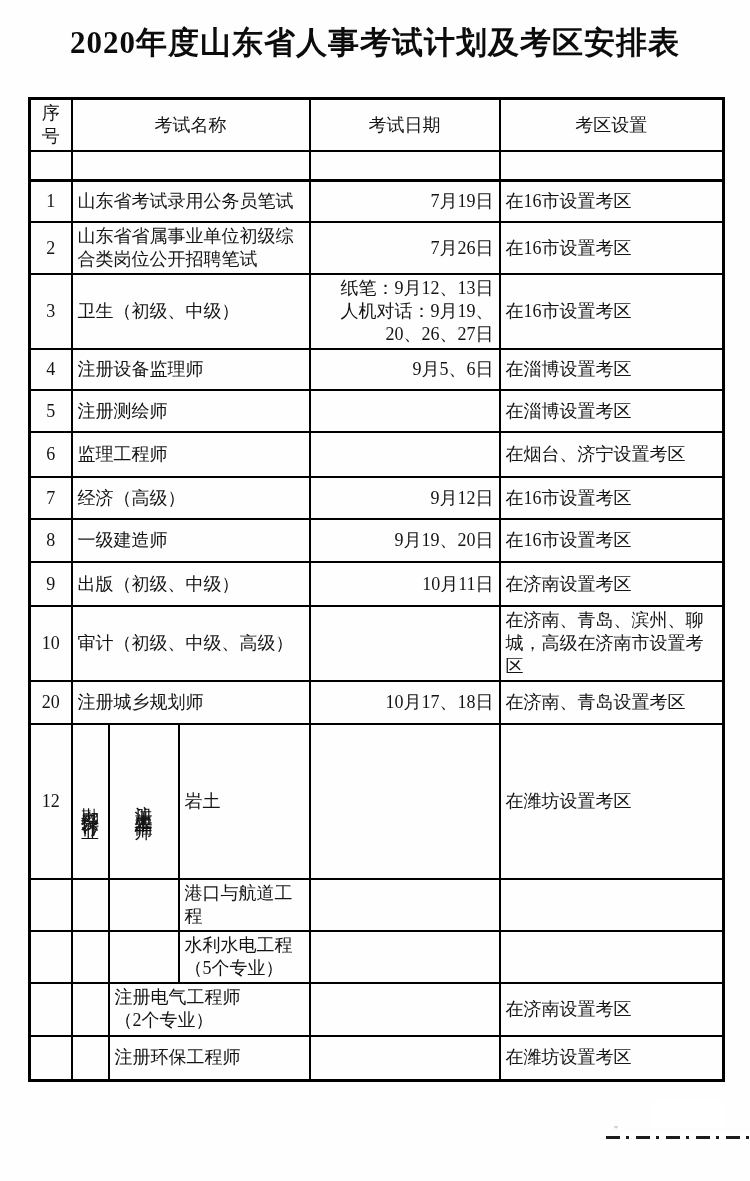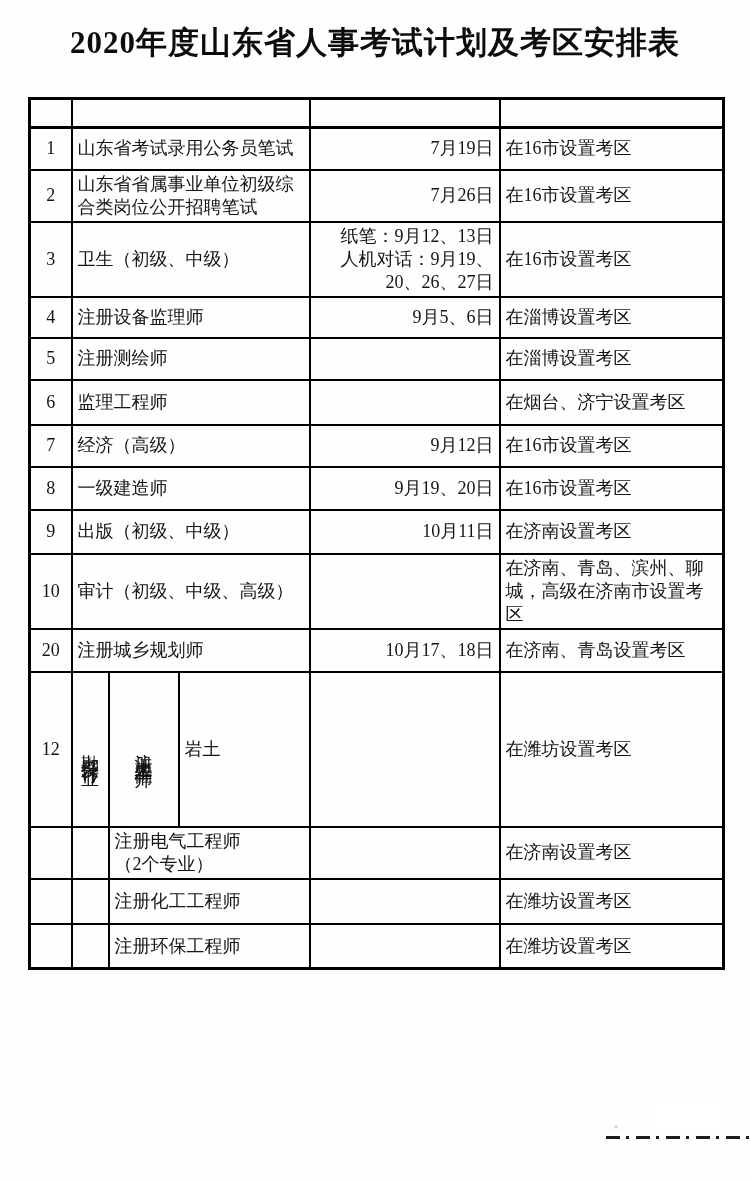--- a/index.html
+++ b/index.html
@@ -104,6 +104,12 @@
     </colgroup>
 
     <tbody>
+        <tr class="hdr" style="height:48px">
+      <td>序号</td>
+      <td colspan="3">考试名称</td>
+      <td>考试日期</td>
+      <td>考区设置</td>
+    </tr>
 
     <tr class="sep" style="height:29px">
       <td class="c-no"></td>

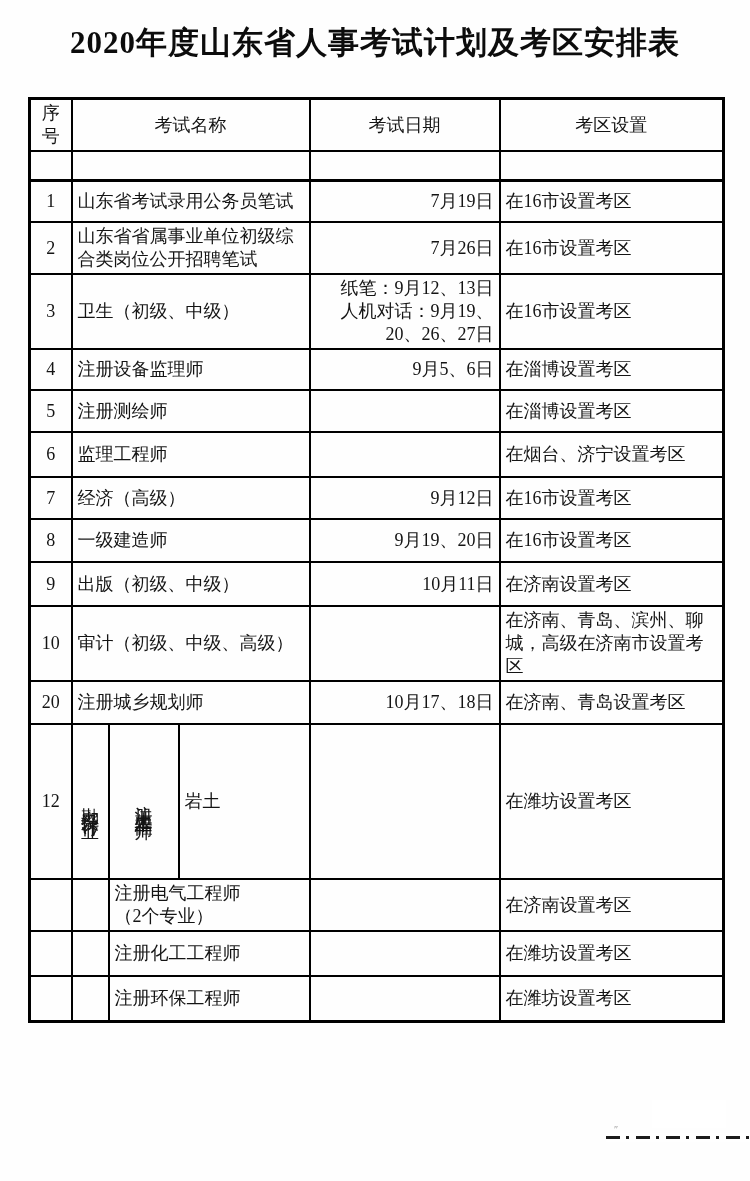--- a/index.html
+++ b/index.html
@@ -205,6 +205,14 @@
       <td class="c-region">在潍坊设置考区</td>
     </tr>
 
+    <tr style="height:50px">
+      <td class="c-no"></td>
+      <td></td>
+      <td></td>
+      <td>港口与航道工程</td>
+      <td class="c-date"></td>
+      <td class="c-region"></td>
+    </tr>
 
 
 

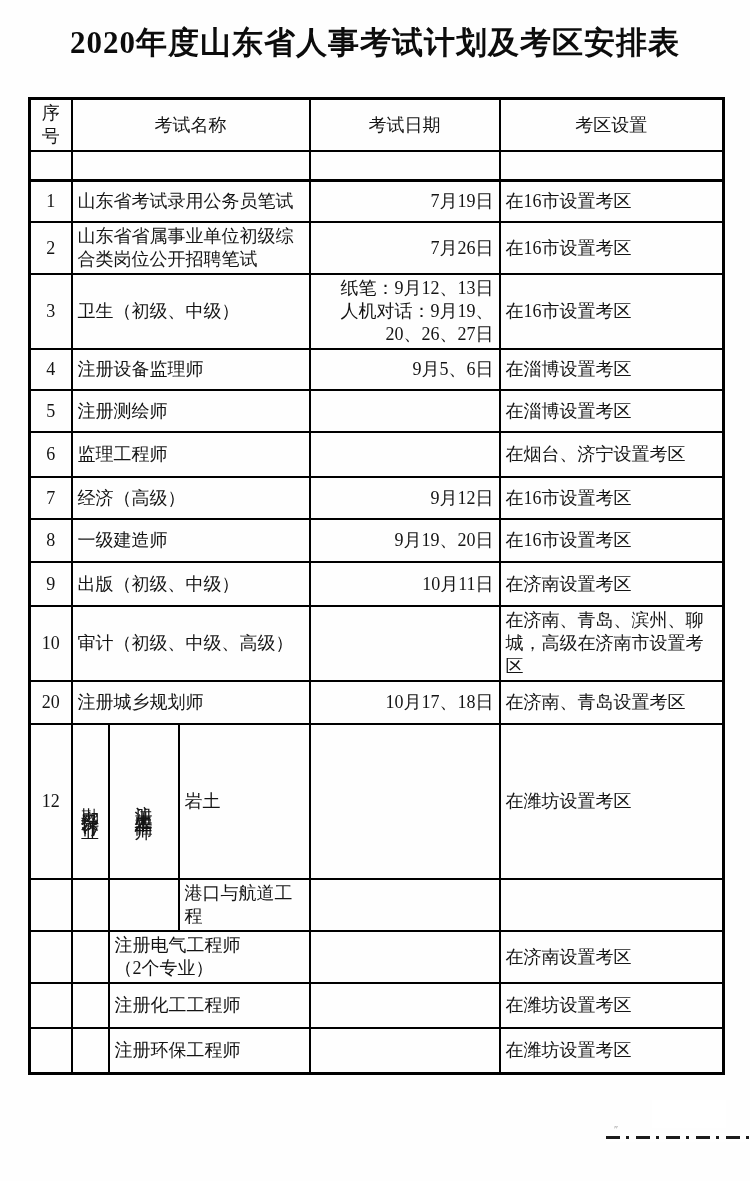--- a/index.html
+++ b/index.html
@@ -214,6 +214,15 @@
       <td class="c-region"></td>
     </tr>
 
+    <tr style="height:49px">
+      <td class="c-no"></td>
+      <td></td>
+      <td></td>
+      <td>水利水电工程
+ （5个专业）</td>
+      <td class="c-date"></td>
+      <td class="c-region"></td>
+    </tr>
 
 
     <tr style="height:49px">

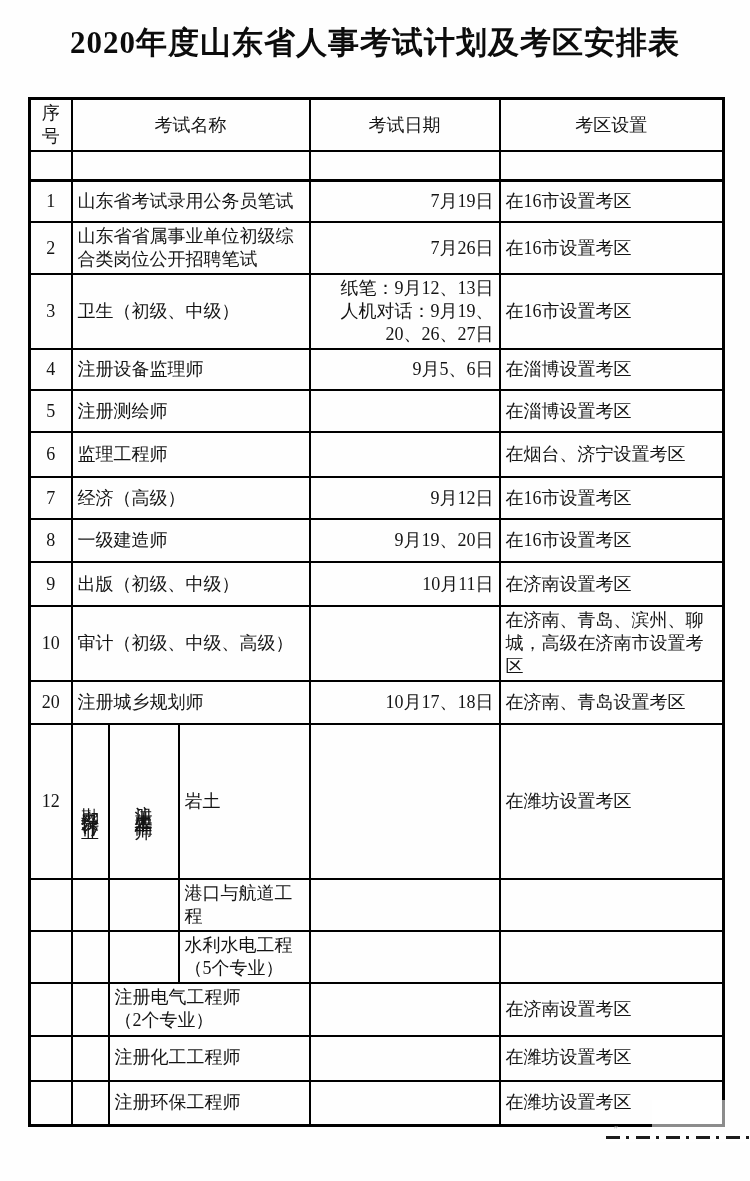--- a/index.html
+++ b/index.html
@@ -235,13 +235,6 @@
     </tr>
 
 
-    <tr style="height:45px">
-      <td class="c-no"></td>
-      <td></td>
-      <td colspan="2">注册化工工程师</td>
-      <td class="c-date"></td>
-      <td class="c-region">在潍坊设置考区</td>
-    </tr>
 
     <tr style="height:45px">
       <td class="c-no"></td>

